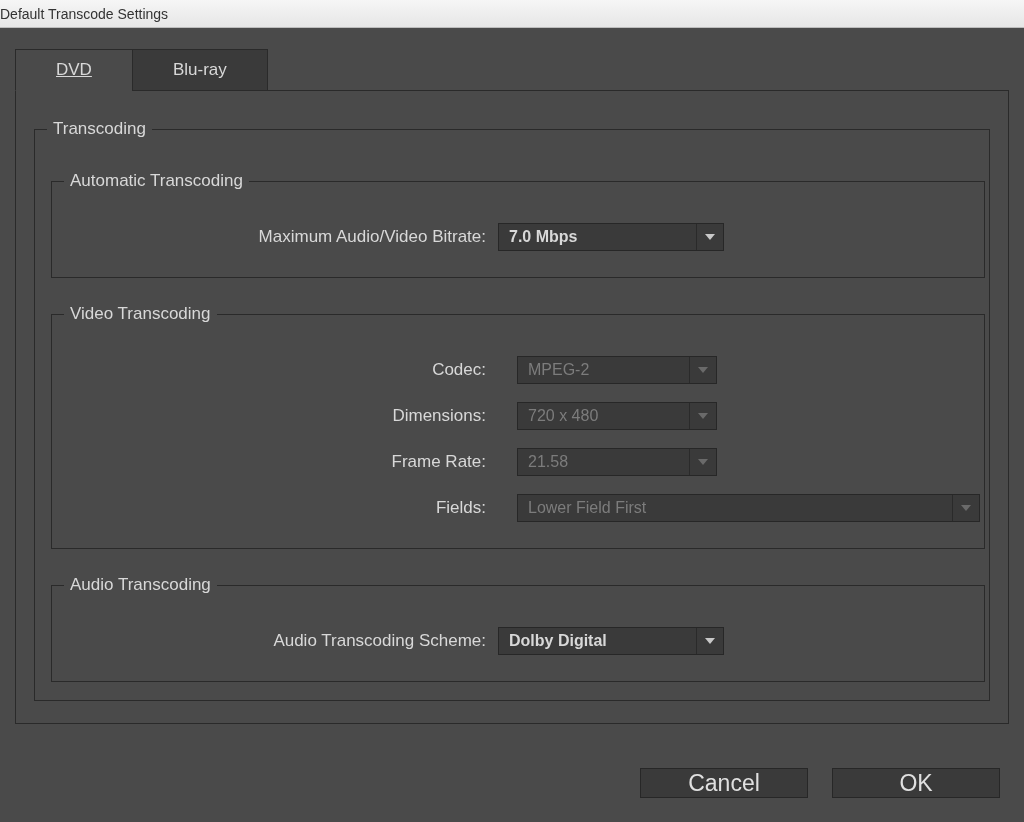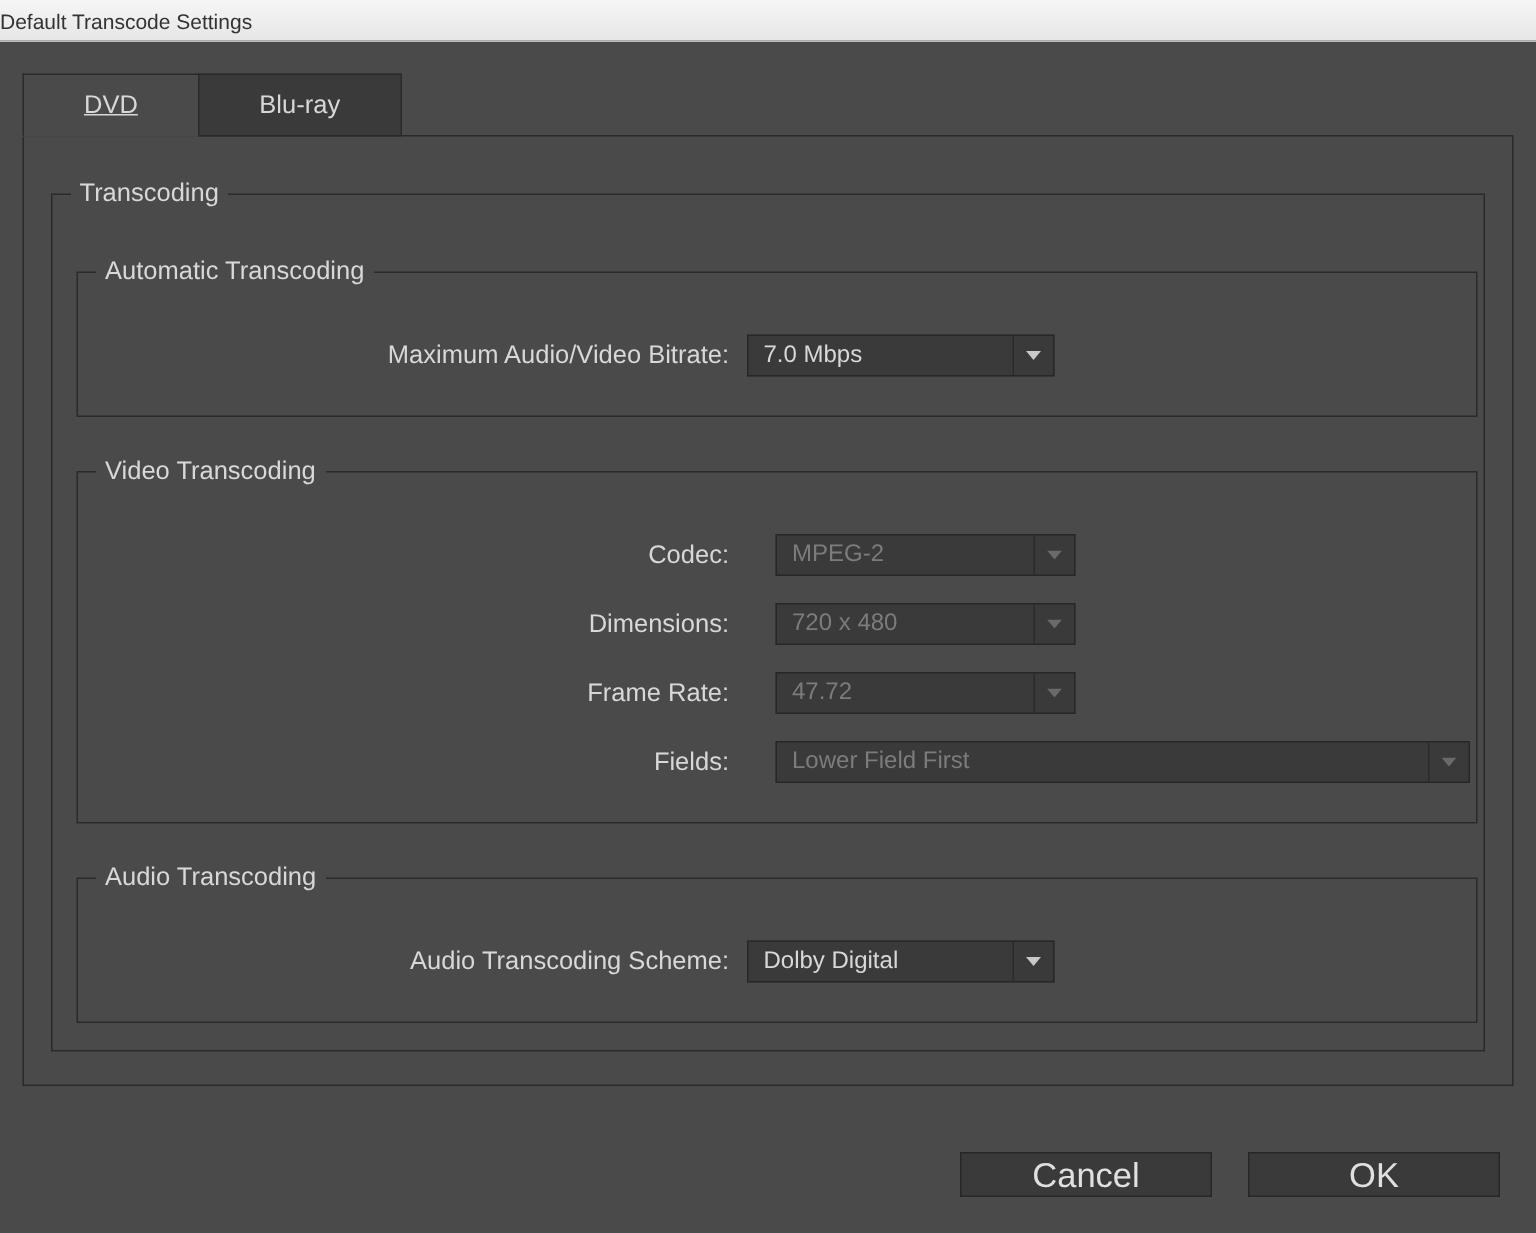--- a/index.html
+++ b/index.html
@@ -102,7 +102,7 @@
       cursor: pointer;
       position: relative;
     }
-    .dropdown.w-med { width: 205px; }
+    .dropdown.w-med { width: 226px; font-weight: bold; }
     .dropdown.w-sm  { width: 200px; }
     .dropdown.w-lg  { flex: 1; }
     .dropdown-text {

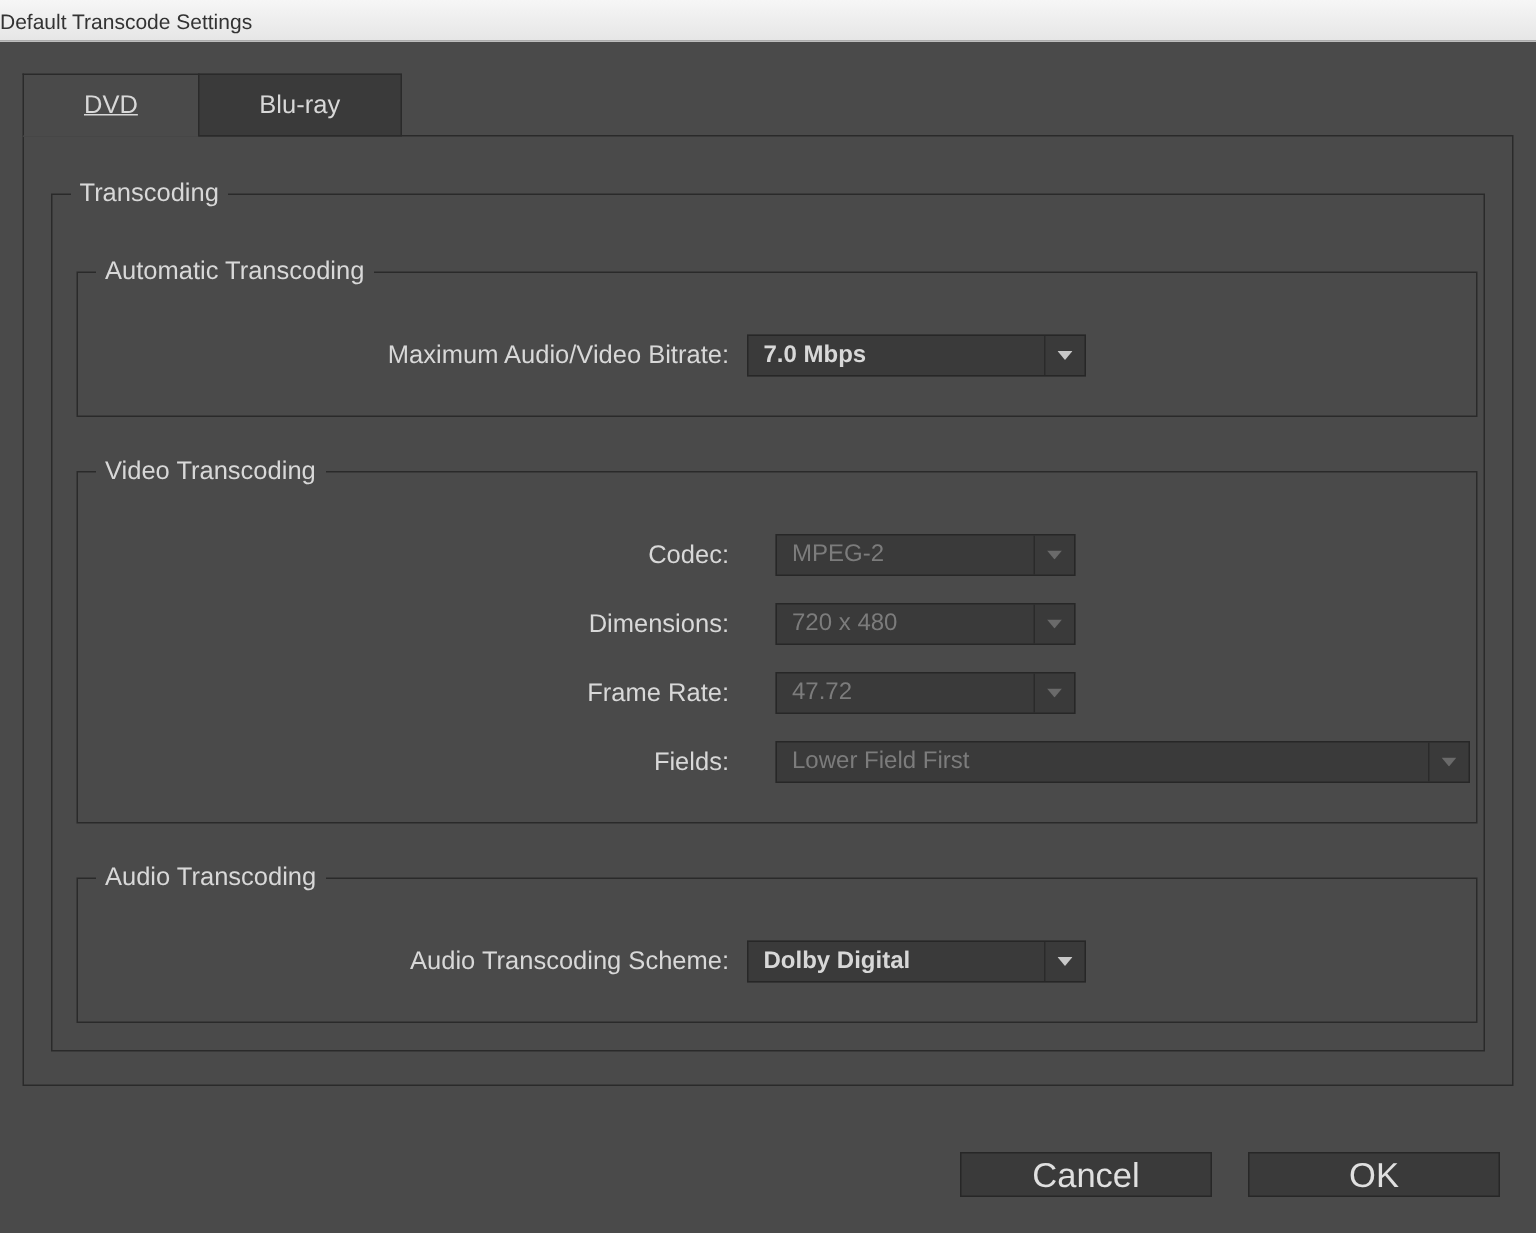--- a/index.html
+++ b/index.html
@@ -237,7 +237,7 @@
         <div class="form-row">
           <div class="form-label">Frame Rate:</div>
           <div class="dropdown disabled w-sm">
-            <div class="dropdown-text">47.72</div>
+            <div class="dropdown-text">21.58</div>
             <div class="dropdown-sep"></div>
             <div class="dropdown-arrow">
               <svg width="10" height="6">

